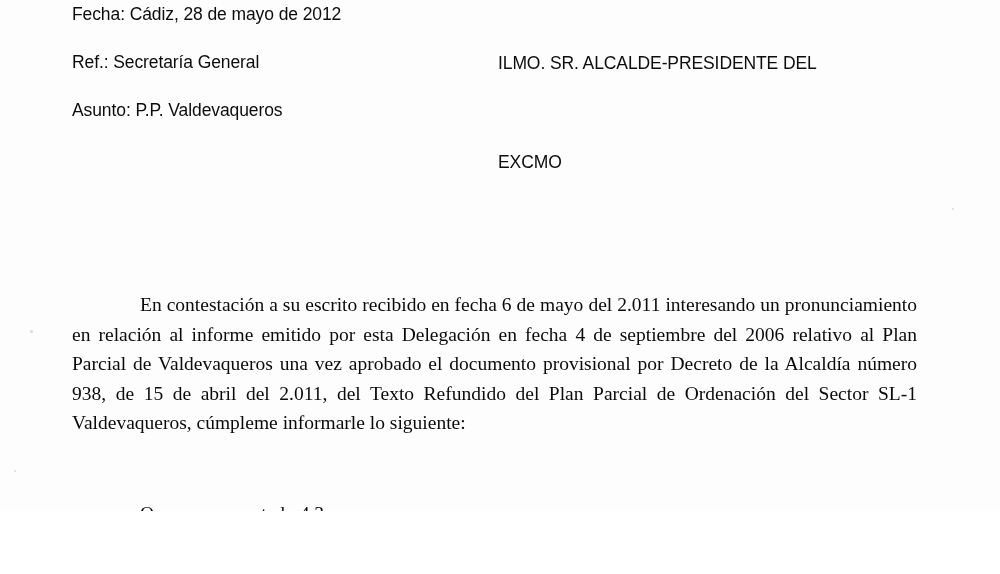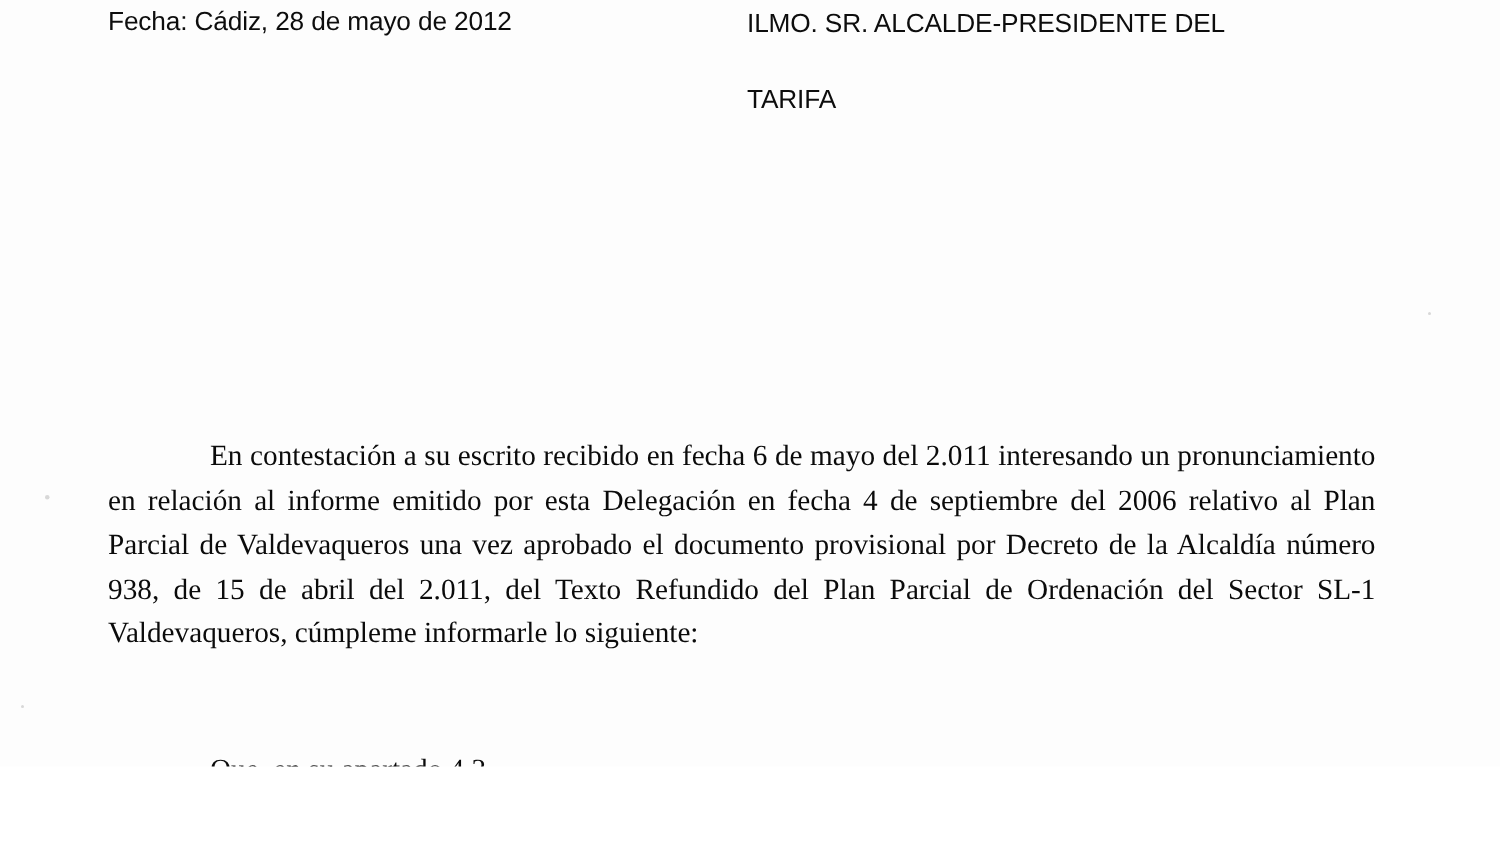--- a/index.html
+++ b/index.html
@@ -114,6 +114,7 @@
 
     <div class="header-left">
       <div class="meta-line l1">Fecha: Cádiz, 28 de mayo de 2012</div>
+      <div class="meta-line l2">Ref.: Secretaría General</div>
     </div>
 
     <div class="header-right">

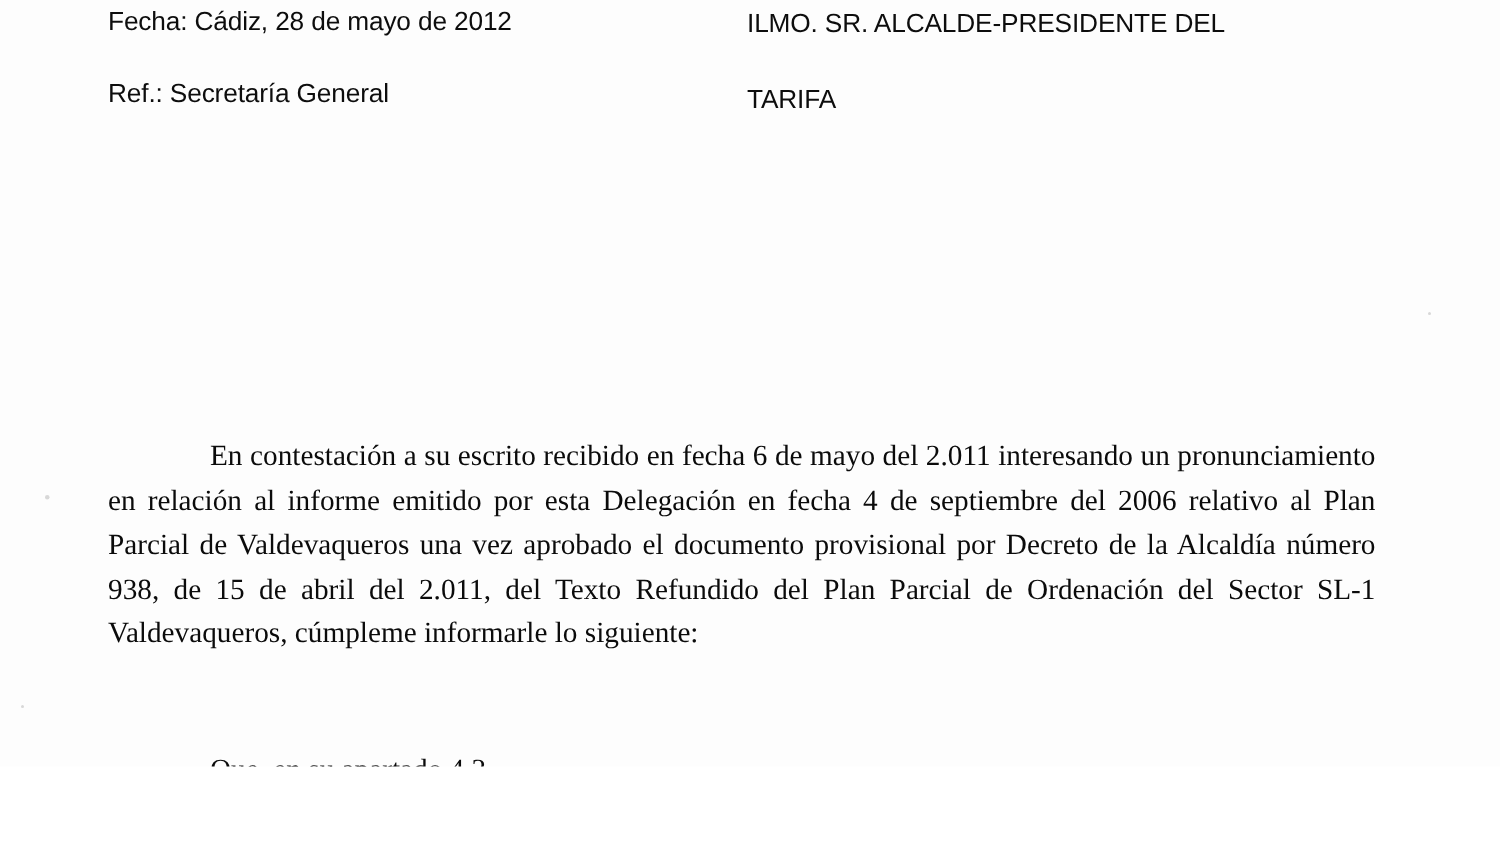--- a/index.html
+++ b/index.html
@@ -60,6 +60,7 @@
     color: #0d0d0d;
     white-space: nowrap;
     line-height: 27px;
+    margin-top: 48px;
   }
   .addr-gap {
     height: 24px;

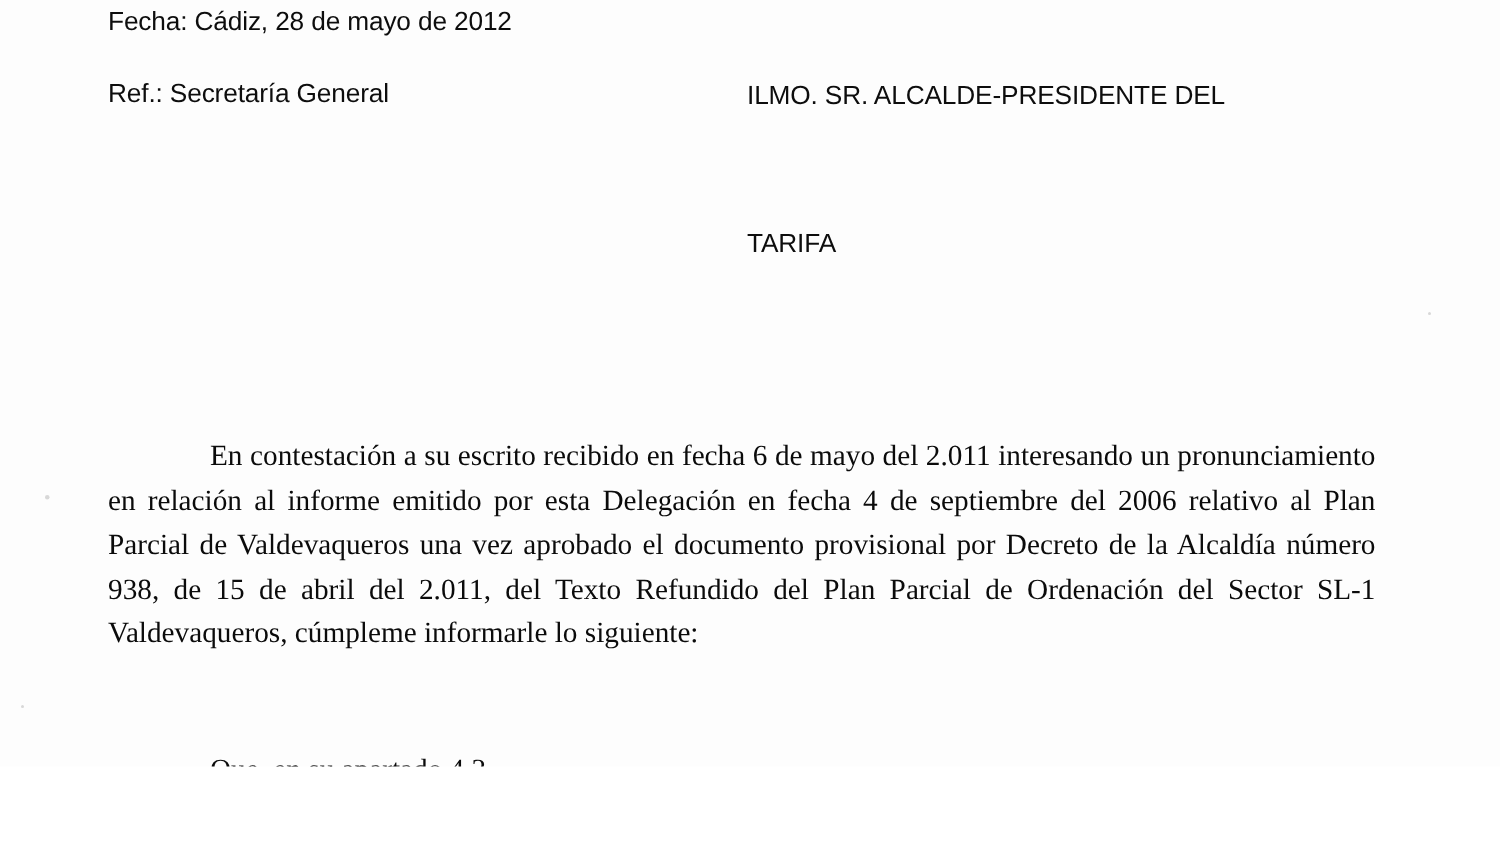--- a/index.html
+++ b/index.html
@@ -116,6 +116,7 @@
     <div class="header-left">
       <div class="meta-line l1">Fecha: Cádiz, 28 de mayo de 2012</div>
       <div class="meta-line l2">Ref.: Secretaría General</div>
+      <div class="meta-line l3">Asunto: P.P. Valdevaqueros</div>
     </div>
 
     <div class="header-right">

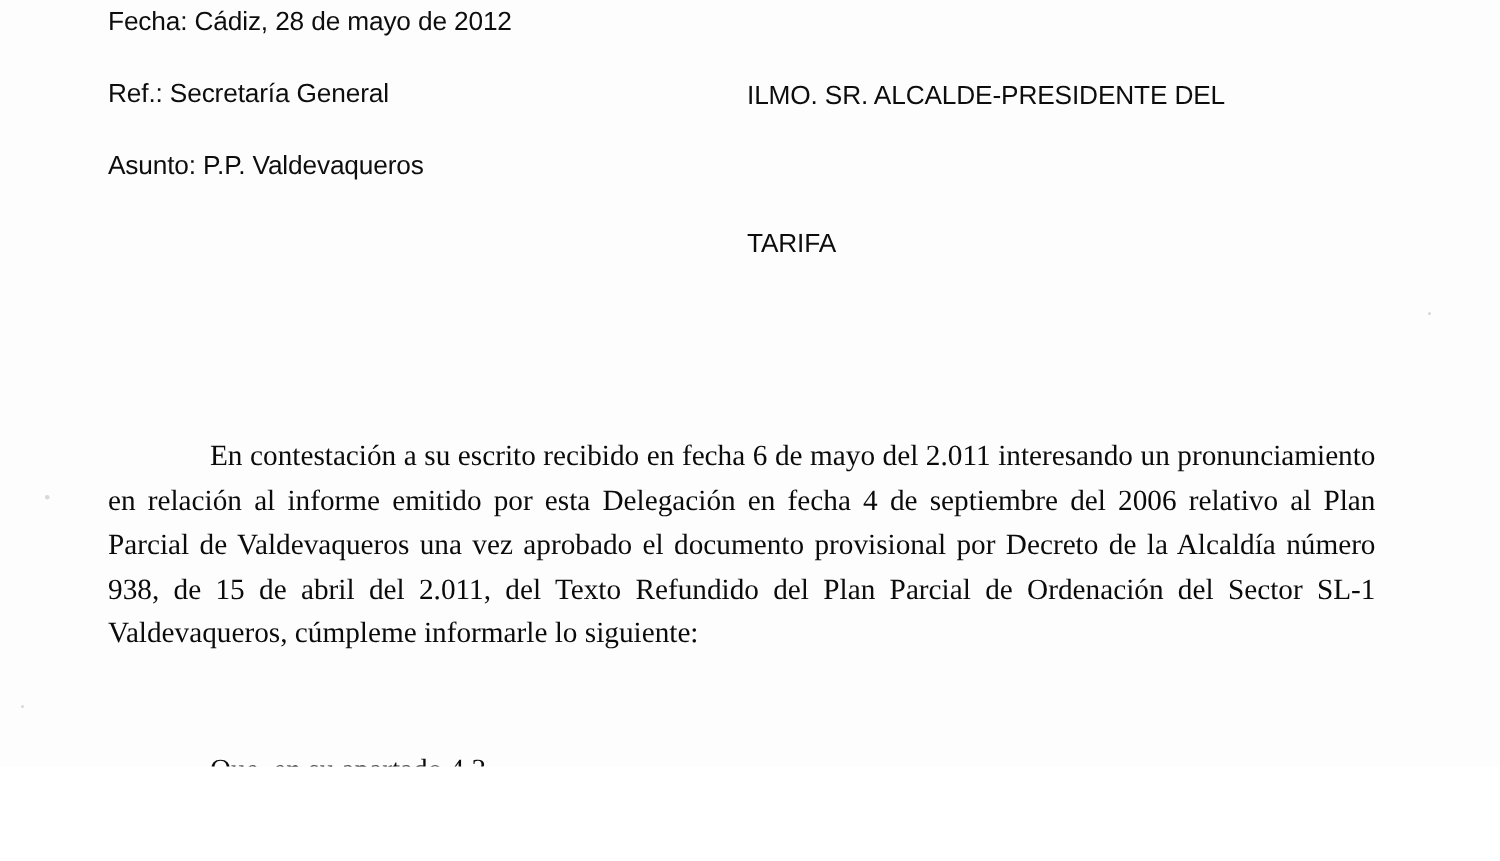--- a/index.html
+++ b/index.html
@@ -122,7 +122,7 @@
     <div class="header-right">
       <div class="addr-line">ILMO. SR. ALCALDE-PRESIDENTE DEL</div>
       <div class="addr-gap"></div>
-      <div class="addr-line">TARIFA</div>
+      <div class="addr-line">EXCMO</div>
     </div>
 
   </div>

